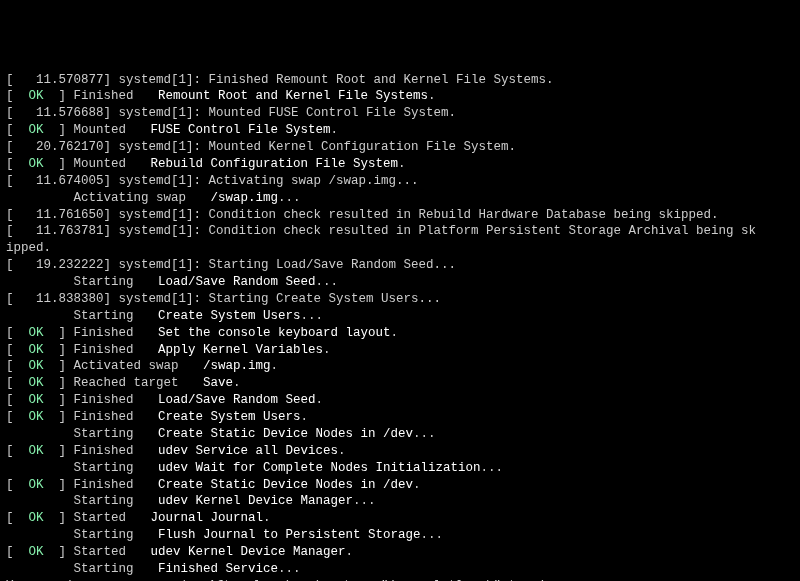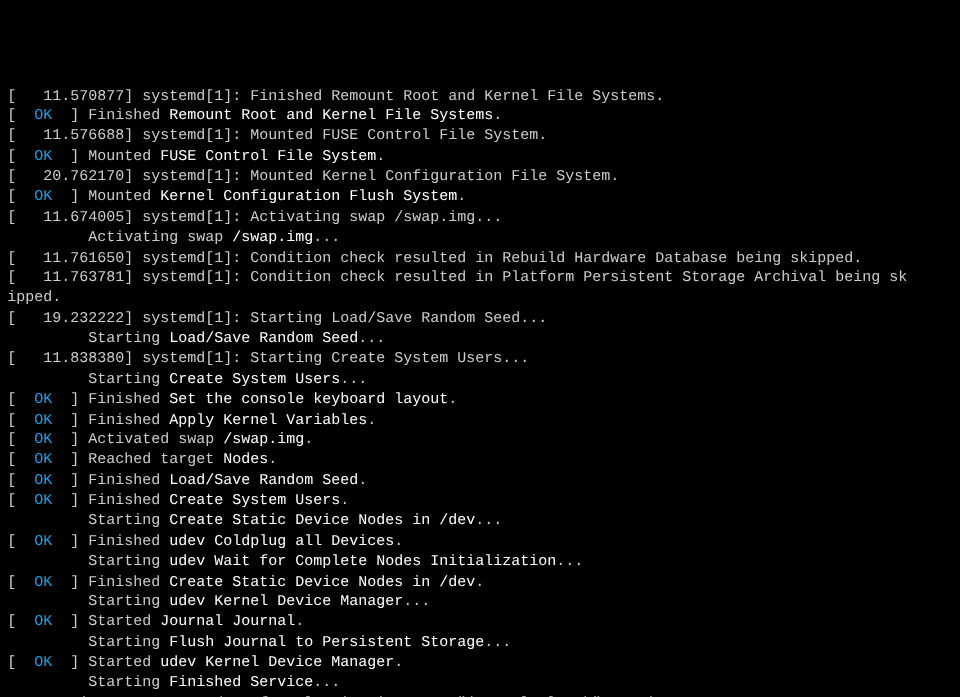--- a/index.html
+++ b/index.html
@@ -15,7 +15,7 @@
       overflow: hidden;
       white-space: pre;
     }
-    .ok { color: #0ea5e9; }
+    .ok { color: #86efac; }
     .white { color: #fff; }
     .highlight {
       background: linear-gradient(to bottom, transparent 60%, #ff3377 60%, #ff3377 90%, transparent 90%);

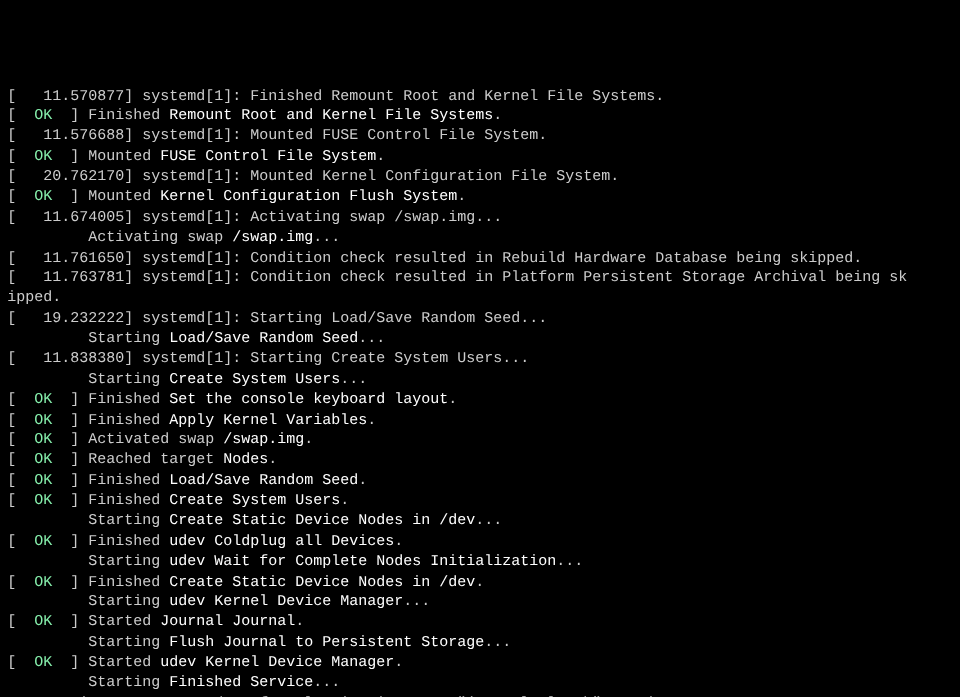--- a/index.html
+++ b/index.html
@@ -16,7 +16,7 @@
       white-space: pre;
     }
     .ok { color: #86efac; }
-    .white { color: #fff; }
+    .white { color: #fff; margin-left: 17px; }
     .highlight {
       background: linear-gradient(to bottom, transparent 60%, #ff3377 60%, #ff3377 90%, transparent 90%);
     }

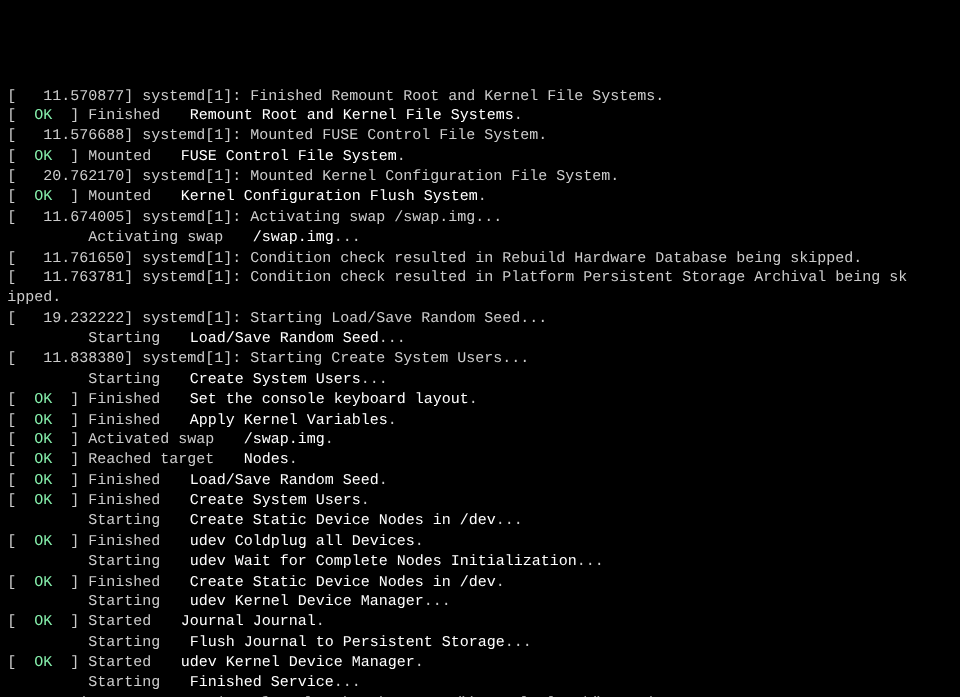--- a/index.html
+++ b/index.html
@@ -32,7 +32,7 @@
 <span>[   11.576688] systemd[1]: Mounted FUSE Control File System.</span>
 <span><span>[  </span><span class="ok">OK</span><span>  ] Mounted </span><span class="white">FUSE Control File System</span><span>.</span></span>
 <span>[   20.762170] systemd[1]: Mounted Kernel Configuration File System.</span>
-<span><span>[  </span><span class="ok">OK</span><span>  ] Mounted </span><span class="white">Kernel Configuration Flush System</span><span>.</span></span>
+<span><span>[  </span><span class="ok">OK</span><span>  ] Mounted </span><span class="white">Rebuild Configuration File System</span><span>.</span></span>
 <span>[   11.674005] systemd[1]: Activating swap /swap.img...</span>
 <span><span>         Activating swap </span><span class="white">/swap.img</span><span>...</span></span>
 <span>[   11.761650] systemd[1]: Condition check resulted in Rebuild Hardware Database being skipped.</span>

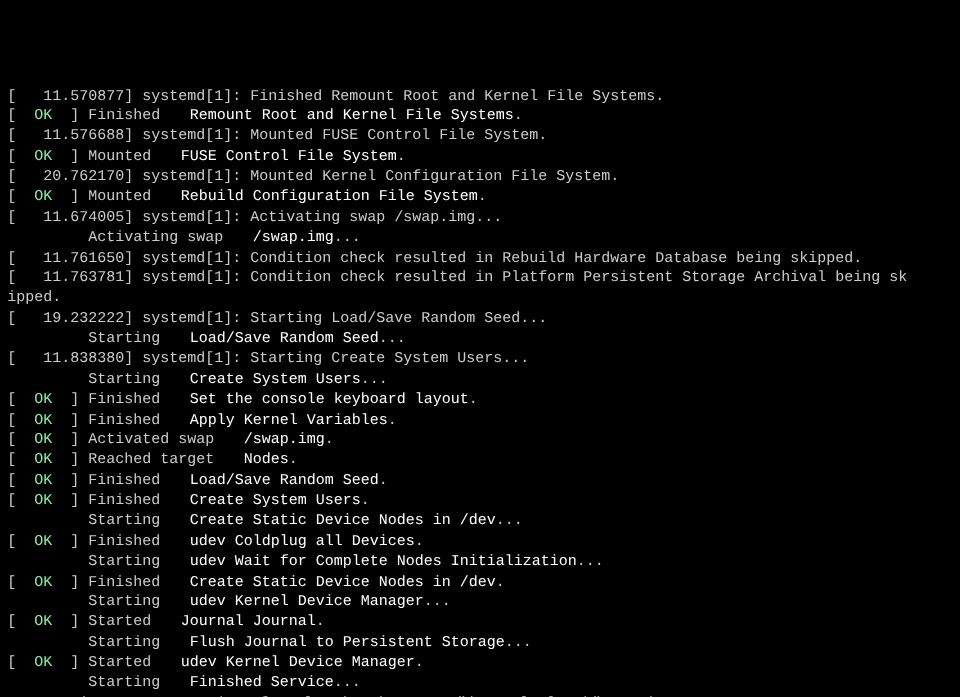--- a/index.html
+++ b/index.html
@@ -45,7 +45,7 @@
 <span><span>[  </span><span class="ok">OK</span><span>  ] Finished </span><span class="white">Set the console keyboard layout</span><span>.</span></span>
 <span><span>[  </span><span class="ok">OK</span><span>  ] Finished </span><span class="white">Apply Kernel Variables</span><span>.</span></span>
 <span><span>[  </span><span class="ok">OK</span><span>  ] Activated swap </span><span class="white">/swap.img</span><span>.</span></span>
-<span><span>[  </span><span class="ok">OK</span><span>  ] Reached target </span><span class="white">Nodes</span><span>.</span></span>
+<span><span>[  </span><span class="ok">OK</span><span>  ] Reached target </span><span class="white">Save</span><span>.</span></span>
 <span><span>[  </span><span class="ok">OK</span><span>  ] Finished </span><span class="white">Load/Save Random Seed</span><span>.</span></span>
 <span><span>[  </span><span class="ok">OK</span><span>  ] Finished </span><span class="white">Create System Users</span><span>.</span></span>
 <span><span>         Starting </span><span class="white">Create Static Device Nodes in /dev</span><span>...</span></span>

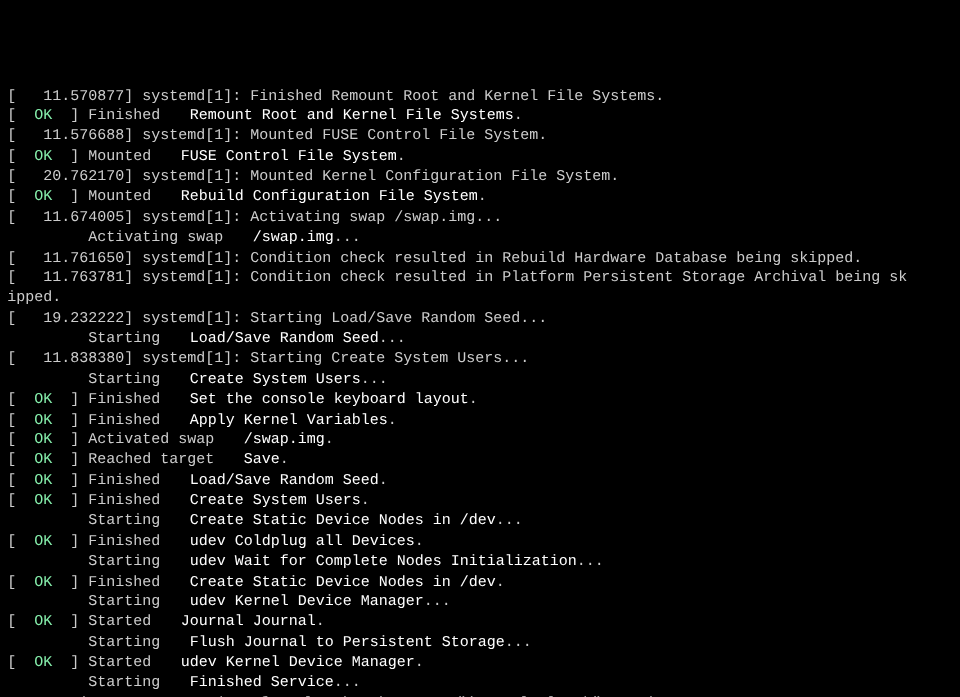--- a/index.html
+++ b/index.html
@@ -49,7 +49,7 @@
 <span><span>[  </span><span class="ok">OK</span><span>  ] Finished </span><span class="white">Load/Save Random Seed</span><span>.</span></span>
 <span><span>[  </span><span class="ok">OK</span><span>  ] Finished </span><span class="white">Create System Users</span><span>.</span></span>
 <span><span>         Starting </span><span class="white">Create Static Device Nodes in /dev</span><span>...</span></span>
-<span><span>[  </span><span class="ok">OK</span><span>  ] Finished </span><span class="white">udev Coldplug all Devices</span><span>.</span></span>
+<span><span>[  </span><span class="ok">OK</span><span>  ] Finished </span><span class="white">udev Service all Devices</span><span>.</span></span>
 <span><span>         Starting </span><span class="white">udev Wait for Complete Nodes Initialization</span><span>...</span></span>
 <span><span>[  </span><span class="ok">OK</span><span>  ] Finished </span><span class="white">Create Static Device Nodes in /dev</span><span>.</span></span>
 <span><span>         Starting </span><span class="white">udev Kernel Device Manager</span><span>...</span></span>

